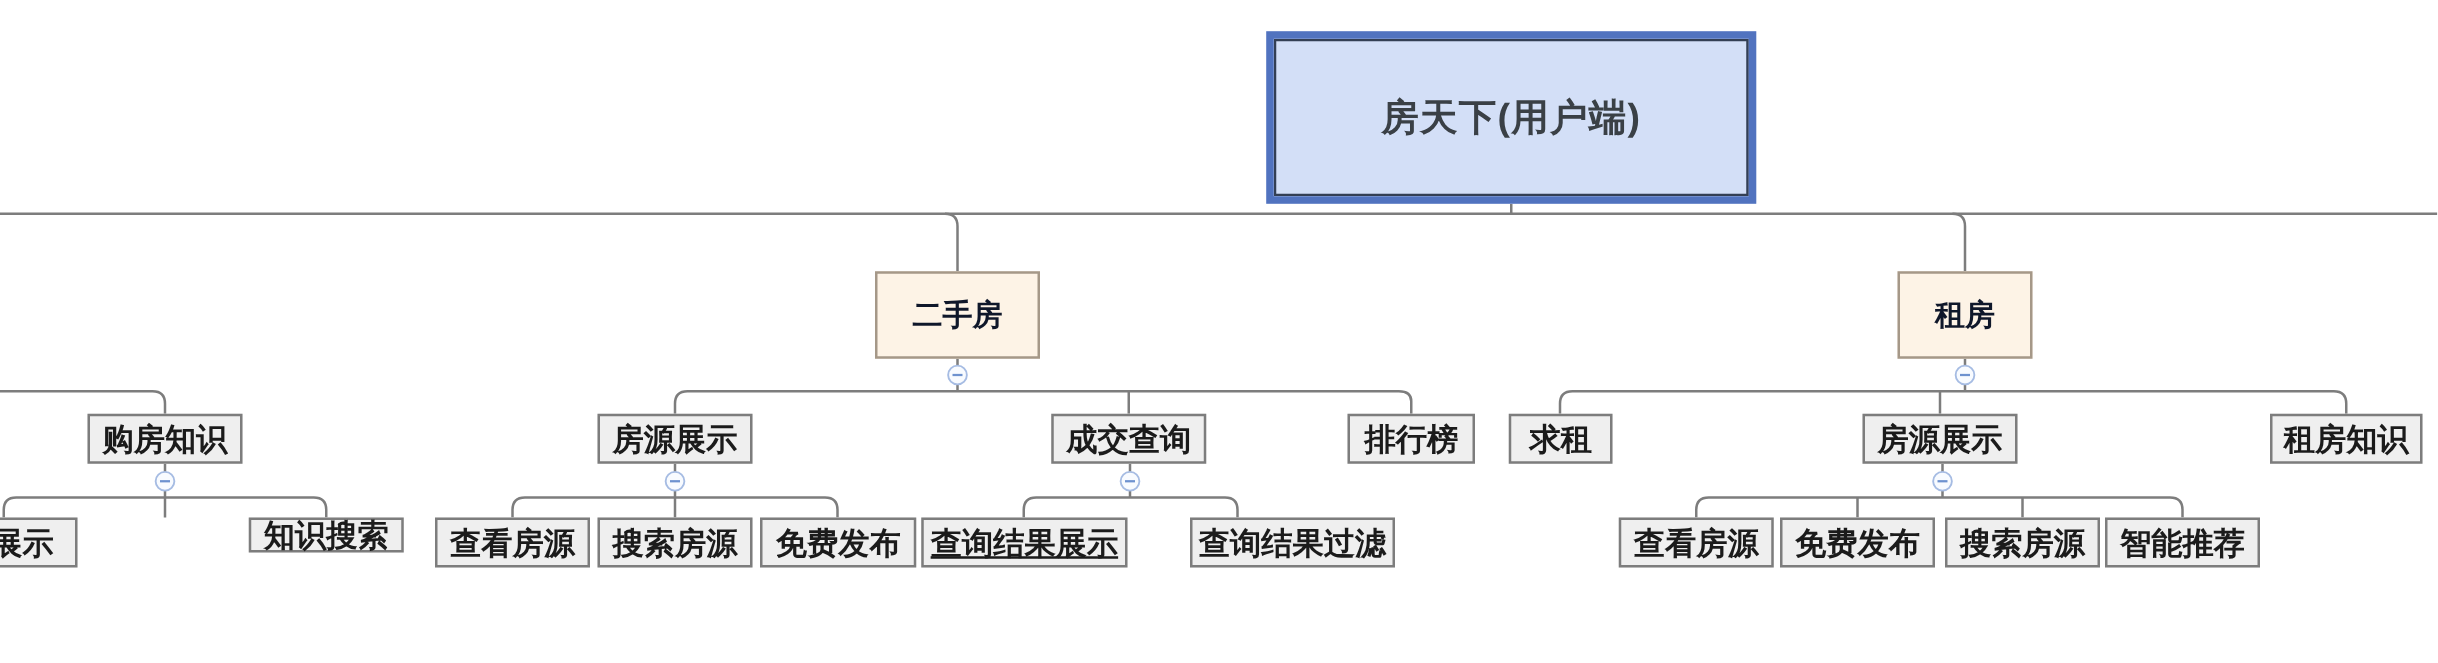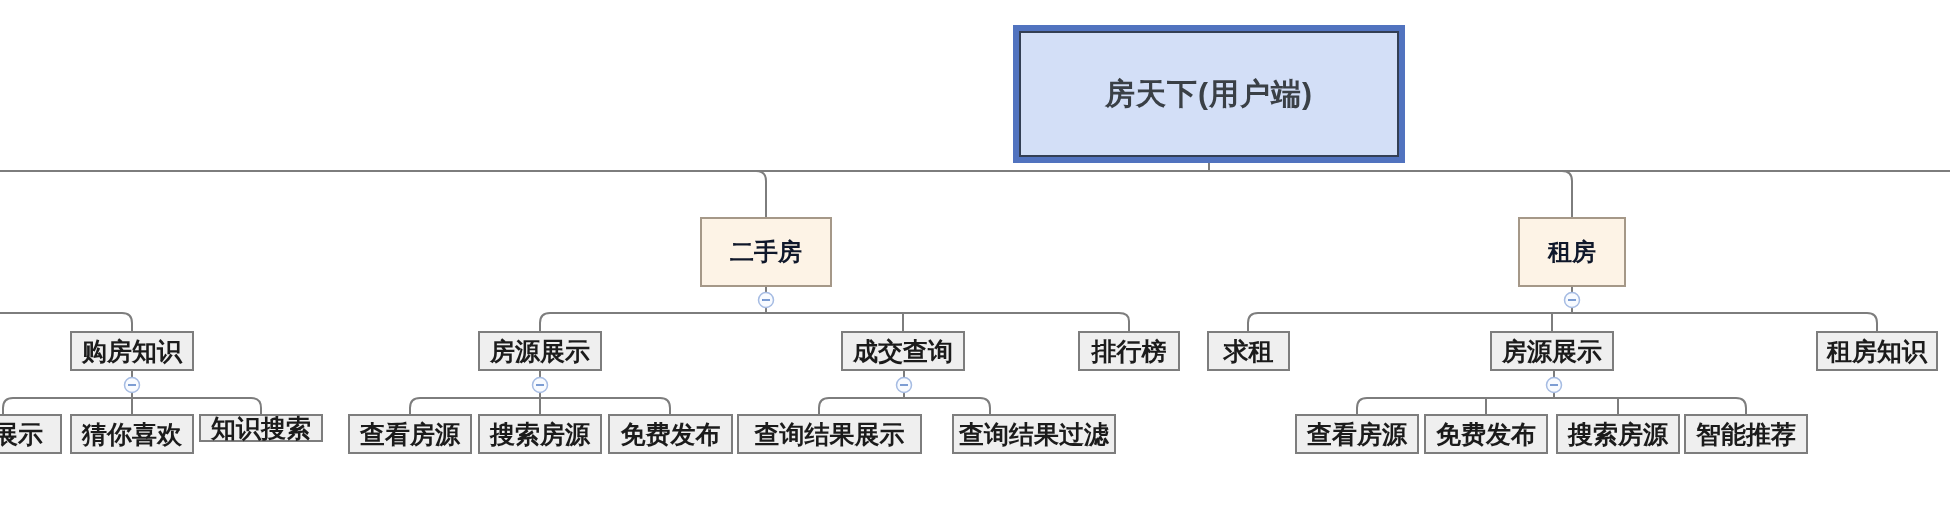--- a/index.html
+++ b/index.html
@@ -110,7 +110,6 @@
   <div class="node" style="left:1816px;top:331px;width:122px;height:40px;">租房知识</div>
 
   <div class="node clipped" style="left:-62px;top:414px;width:124px;height:40px;">展示</div>
-  <div class="node" style="left:70px;top:414px;width:124px;height:40px;">猜你喜欢</div>
   <div class="node" style="left:199px;top:414px;width:124px;height:28px;">知识搜索</div>
 
   <div class="node" style="left:348px;top:414px;width:124px;height:40px;">查看房源</div>

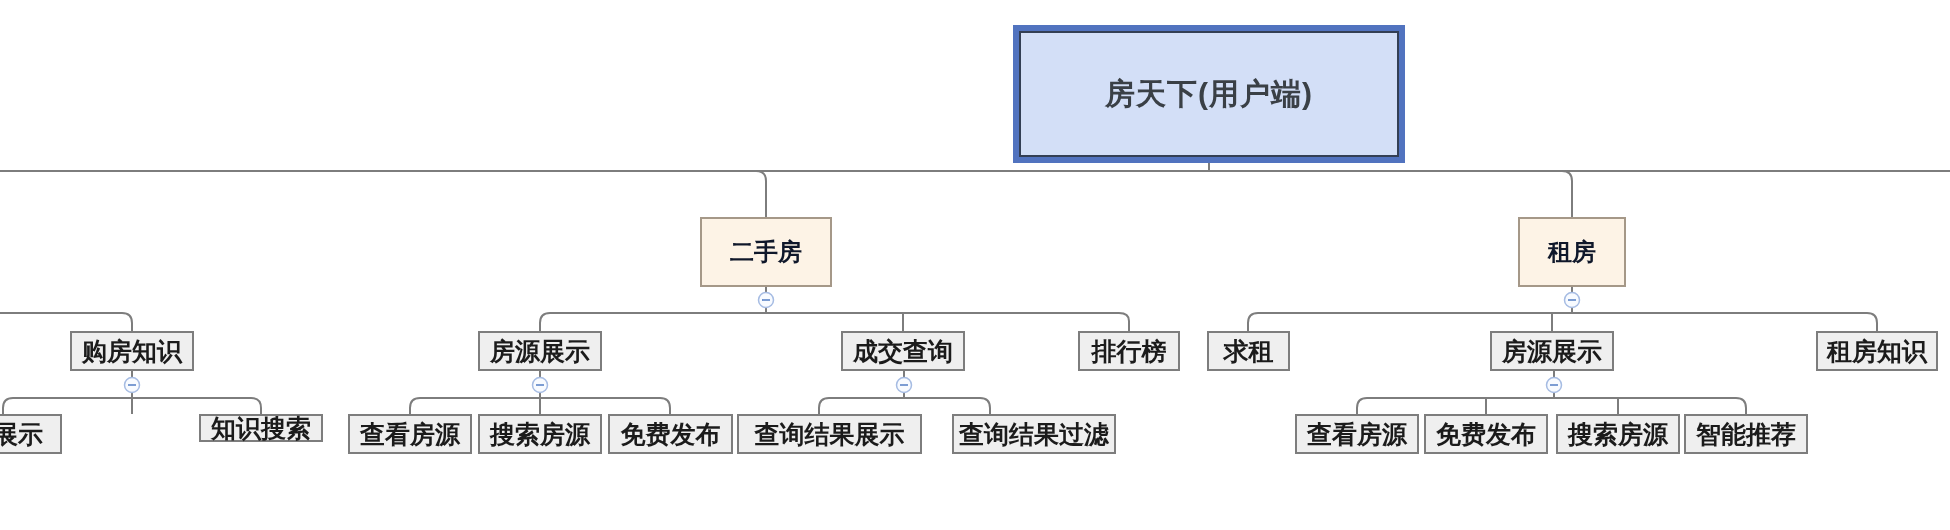--- a/index.html
+++ b/index.html
@@ -116,7 +116,7 @@
   <div class="node" style="left:478px;top:414px;width:124px;height:40px;">搜索房源</div>
   <div class="node" style="left:608px;top:414px;width:125px;height:40px;">免费发布</div>
 
-  <div class="node" style="left:737px;top:414px;width:185px;height:40px;">查询结果展示</div>
+  <div class="node" style="left:737px;top:414px;width:165px;height:40px;text-decoration:underline;">查询结果展示</div>
   <div class="node" style="left:908px;top:414px;width:164px;height:40px;margin-left:44px;">查询结果过滤</div>
 
   <div class="node" style="left:1295px;top:414px;width:124px;height:40px;">查看房源</div>

